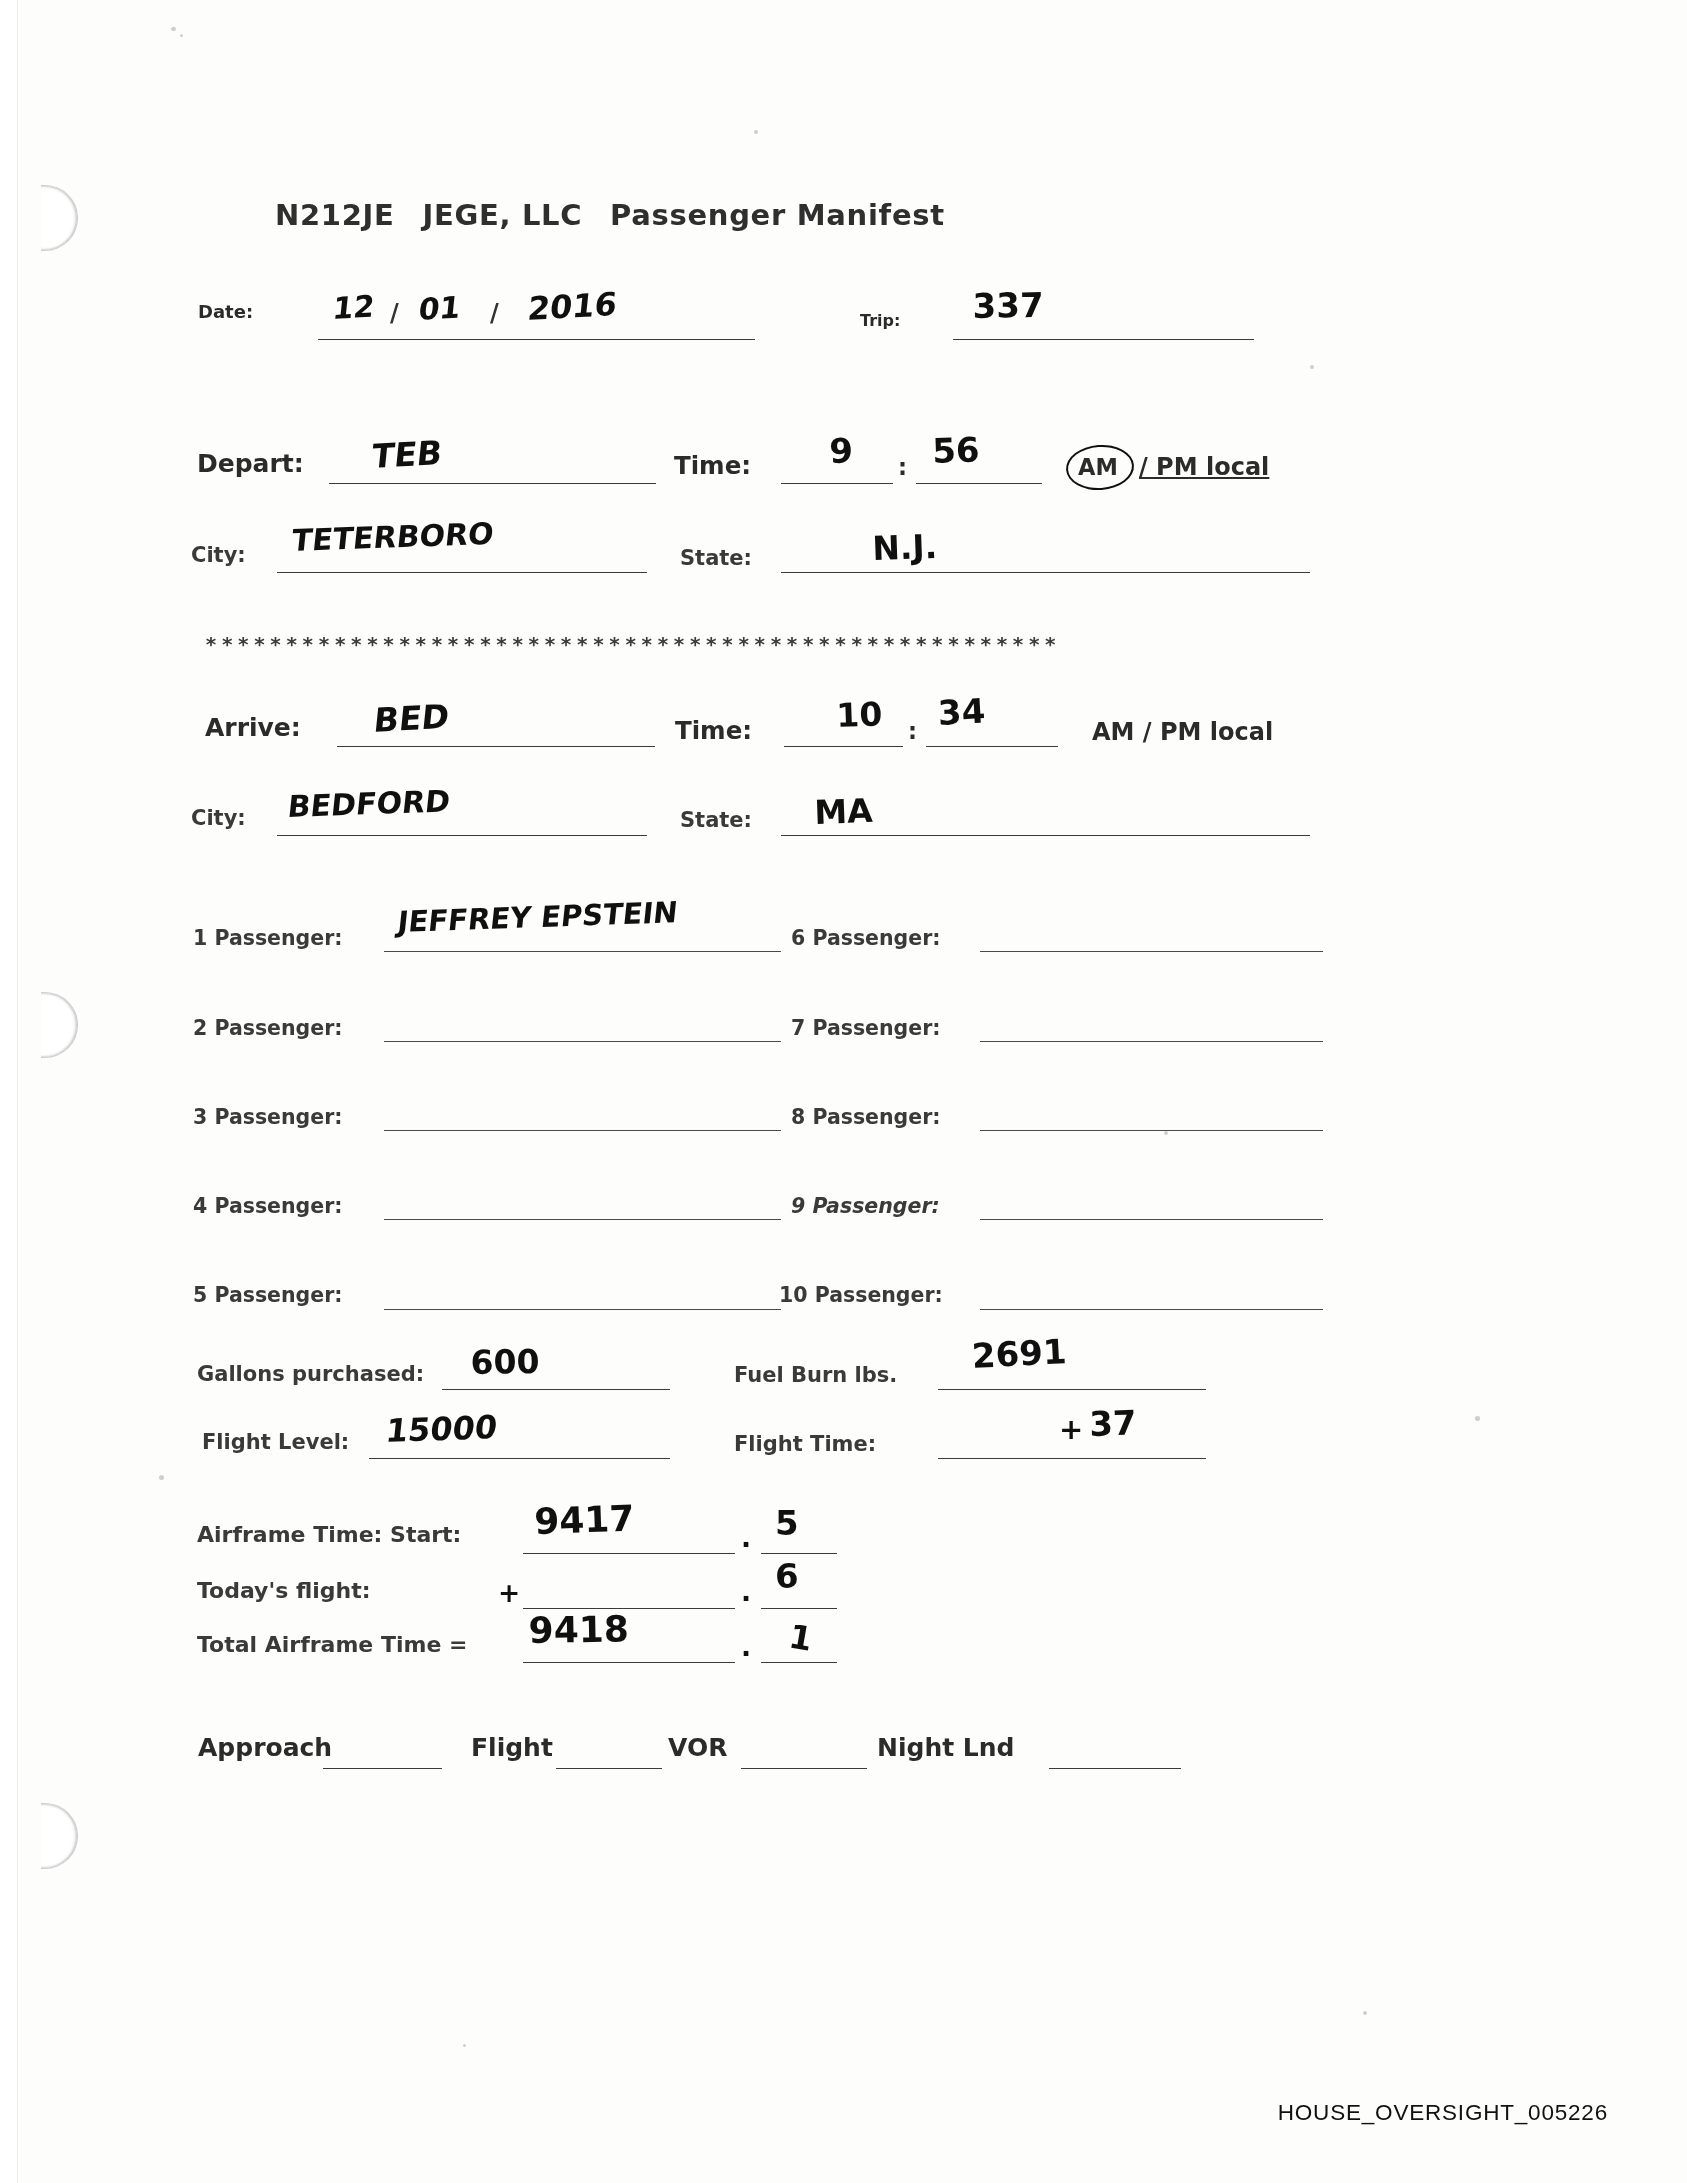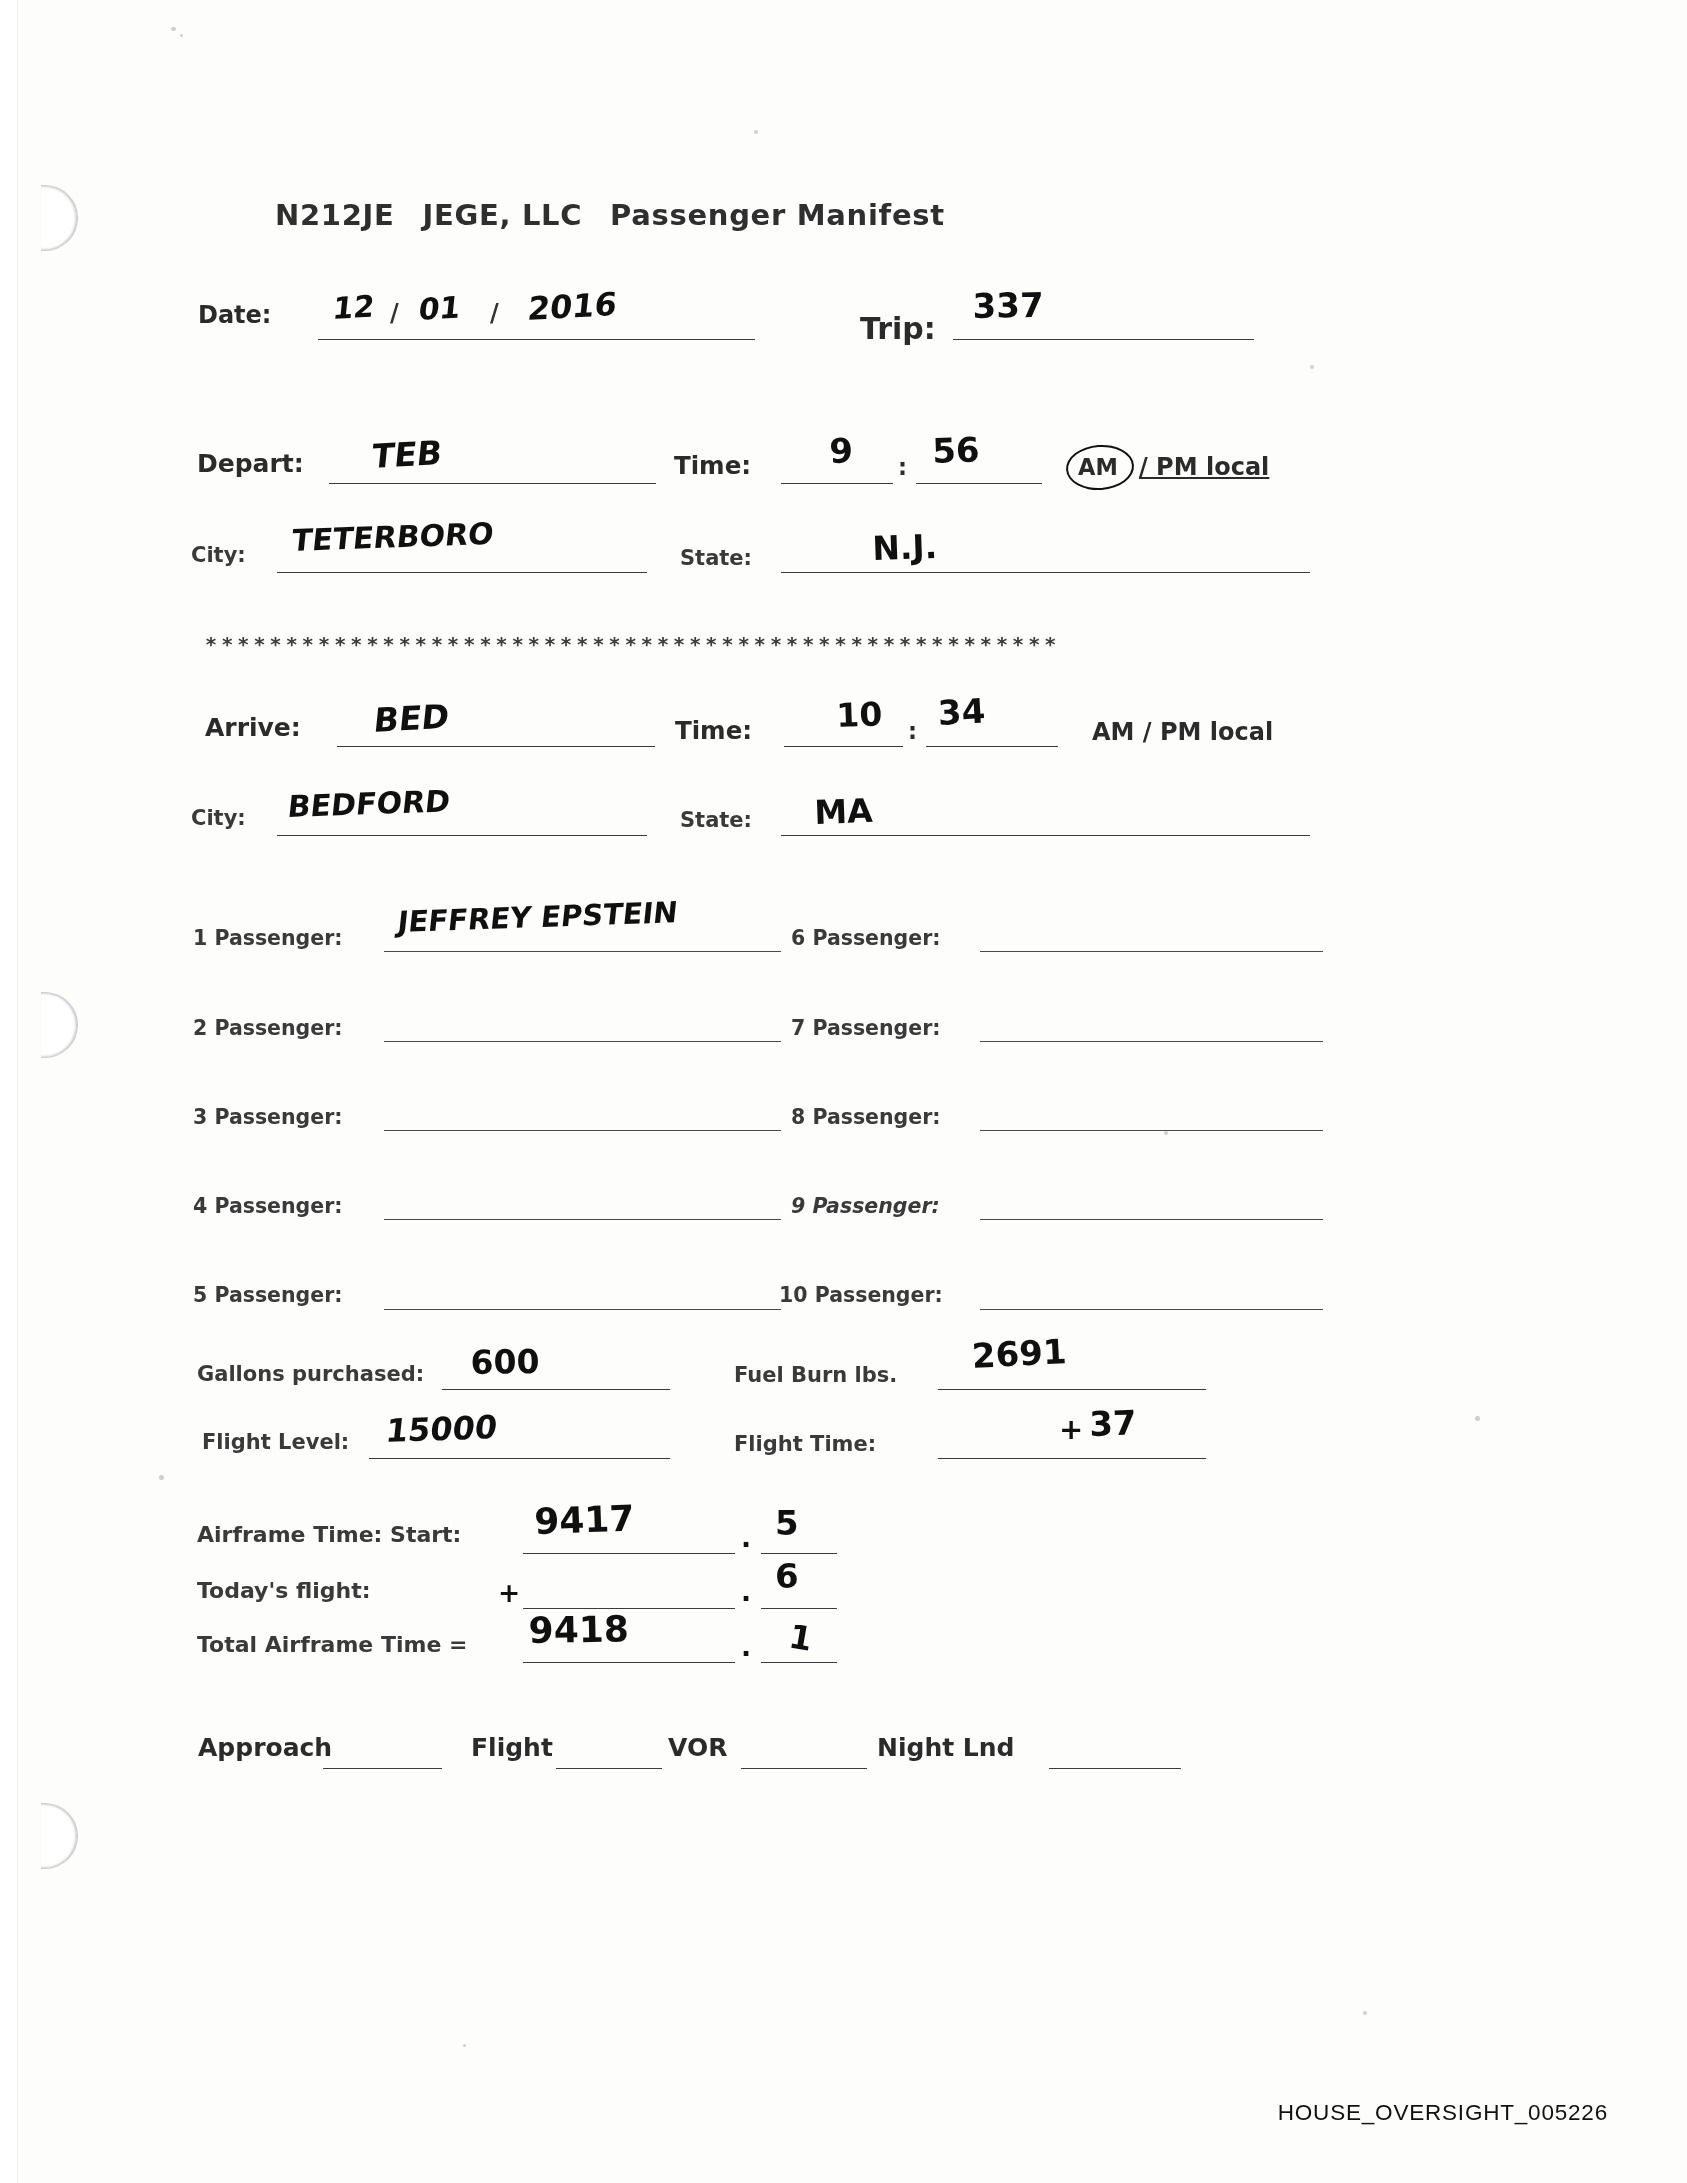--- a/index.html
+++ b/index.html
@@ -173,7 +173,7 @@
       <span>Passenger Manifest</span>
     </div>
 
-    <div class="lbl" style="left:198px;top:301px;font-size:24px;">Date:</div>
+    <div class="lbl" style="left:198px;top:301px;font-size:18px;">Date:</div>
     <div class="rule" style="left:318px;top:339px;width:437px;"></div>
     <div class="hw hw-slant" style="left:331px;top:291px;font-size:30px;">12</div>
     <div class="hw" style="left:390px;top:299px;font-size:24px;color:#333;">/</div>

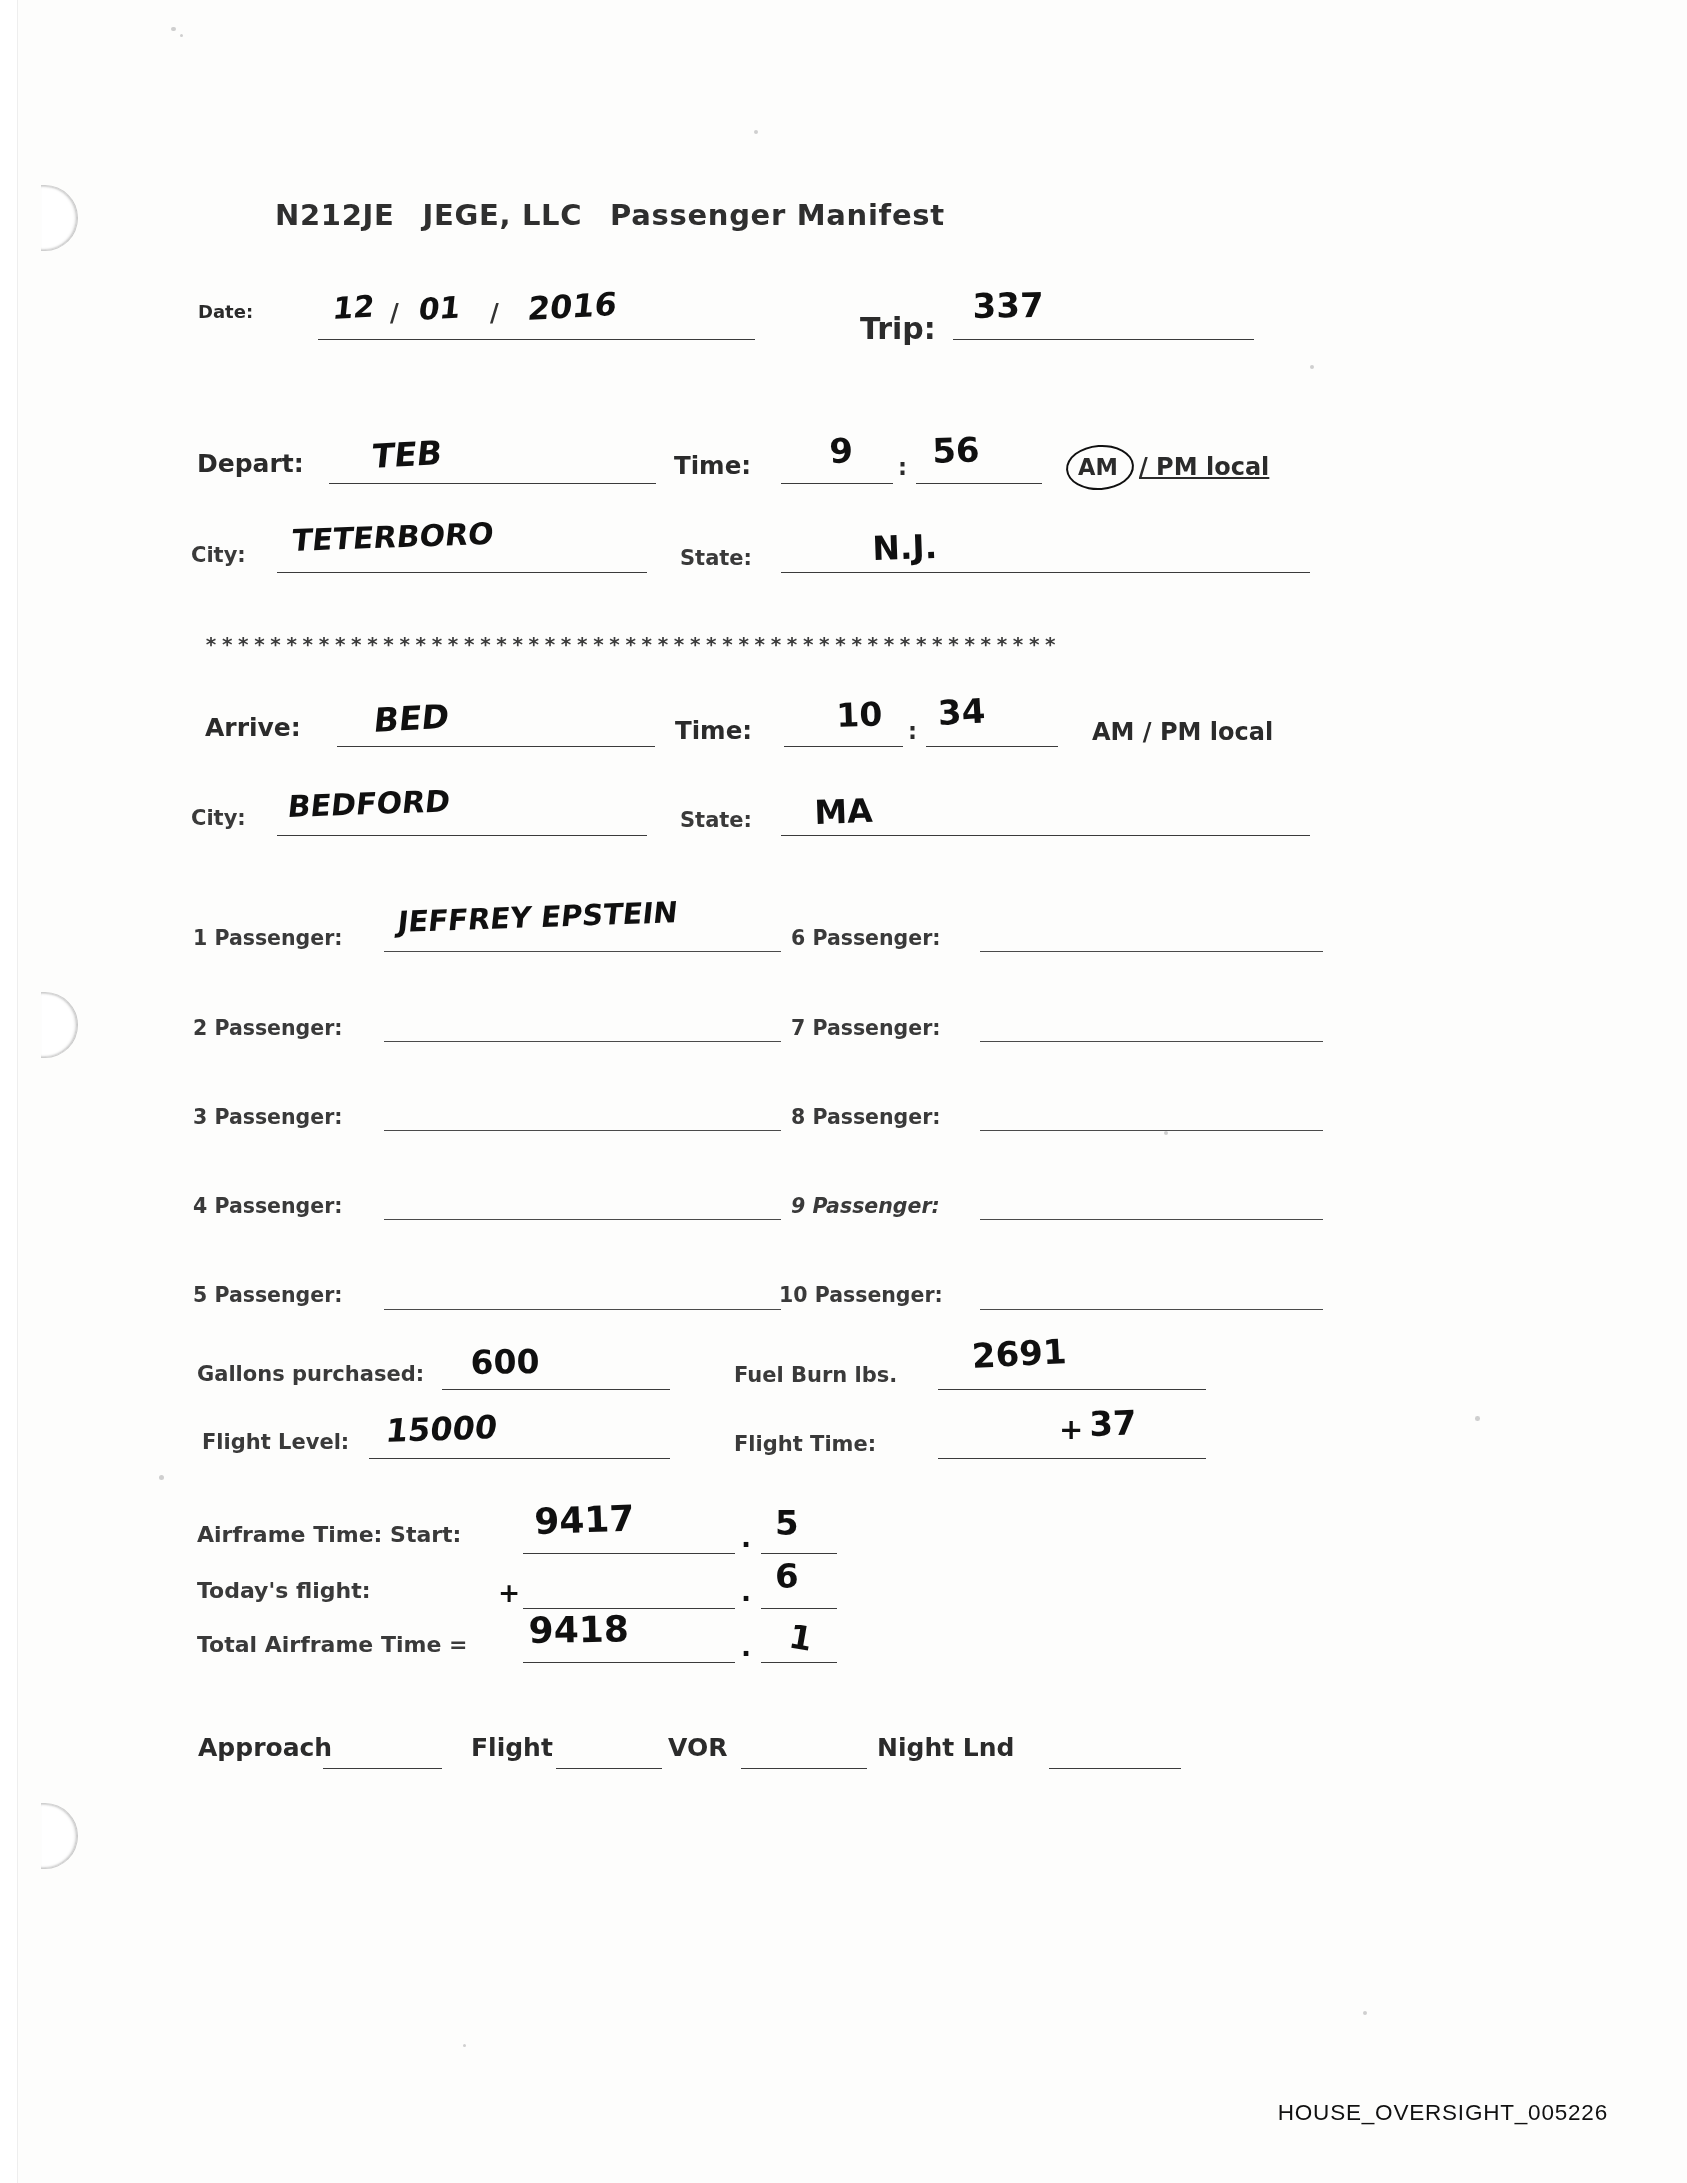--- a/index.html
+++ b/index.html
@@ -181,7 +181,7 @@
     <div class="hw" style="left:490px;top:299px;font-size:24px;color:#333;">/</div>
     <div class="hw hw-slant" style="left:526px;top:290px;font-size:32px;">2016</div>
 
-    <div class="lbl" style="left:860px;top:311px;font-size:30px;">Trip:</div>
+    <div class="lbl" style="left:860px;top:311px;font-size:16px;">Trip:</div>
     <div class="rule" style="left:953px;top:339px;width:301px;"></div>
     <div class="hw" style="left:973px;top:286px;font-size:34px;transform:rotate(-1deg);">337</div>
 

